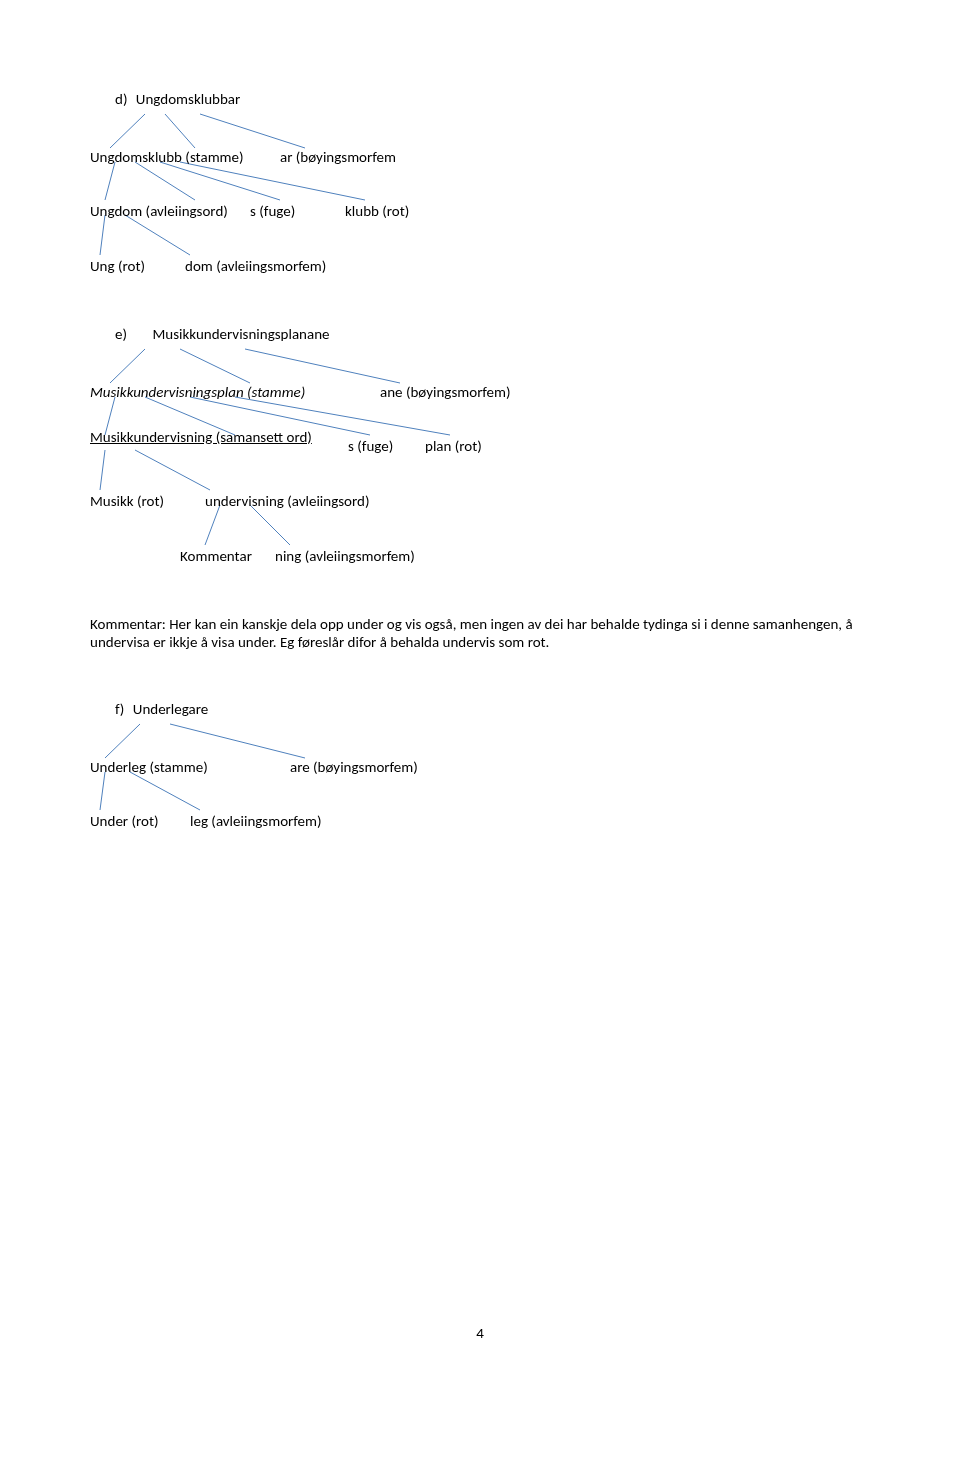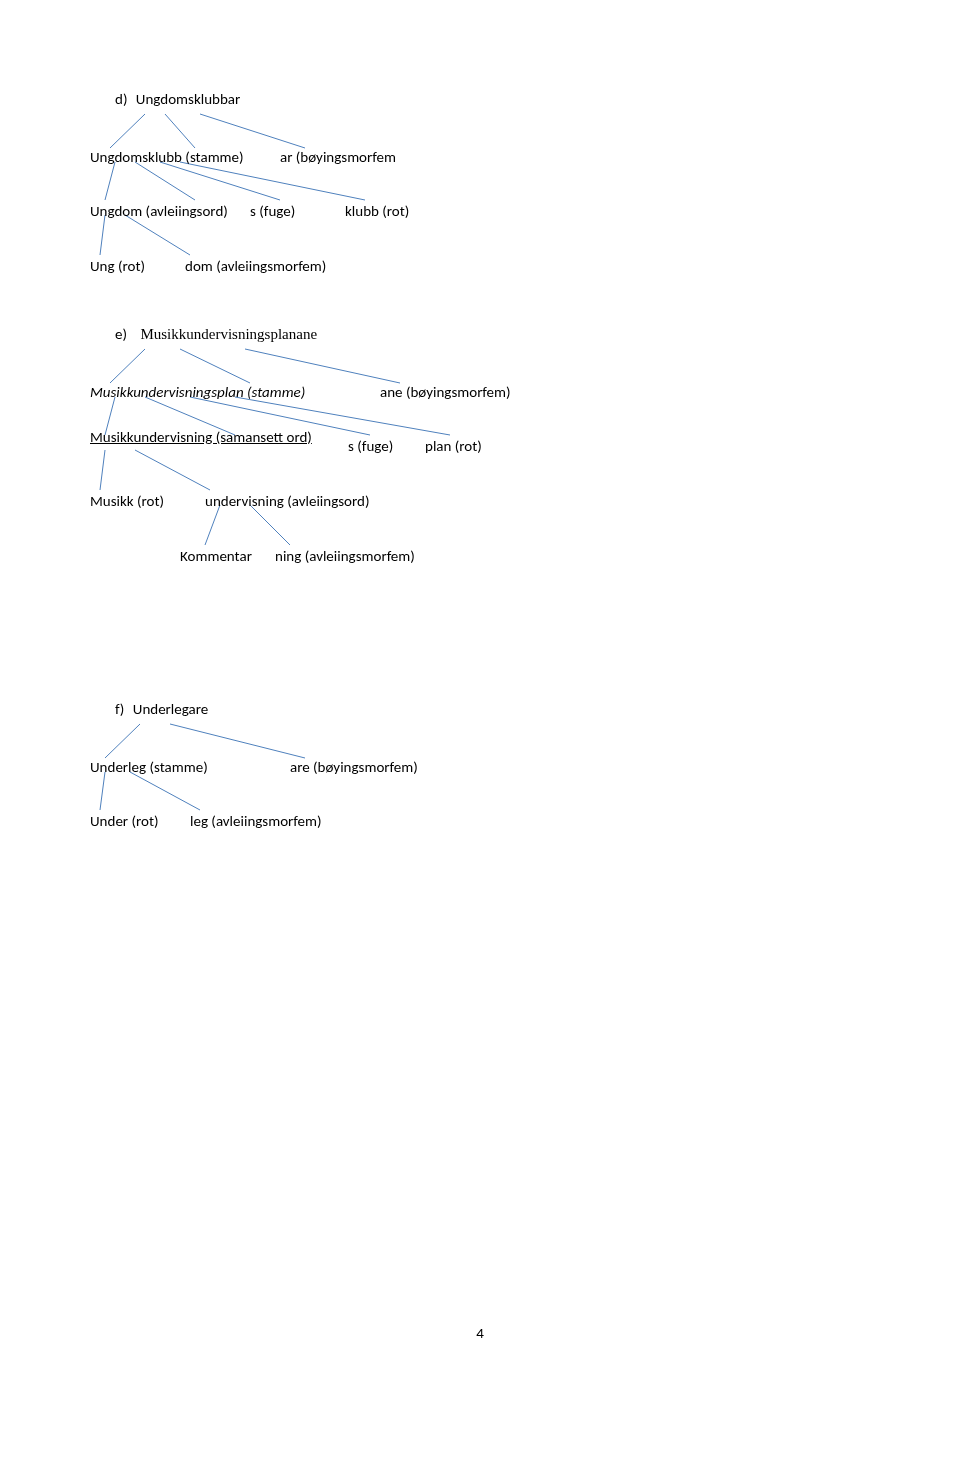--- a/index.html
+++ b/index.html
@@ -68,7 +68,7 @@
 
   <div class="abs" style="left:25px; top:235px;">
     <span>e)</span>
-    <span style="margin-left:10px;font-family:Liberation Serif, serif;">Musikkundervisningsplanane</span>
+    <span style="margin-left:22px;">Musikkundervisningsplanane</span>
   </div>
 
   <svg class="diagram" width="780" height="340" style="top:245px;">

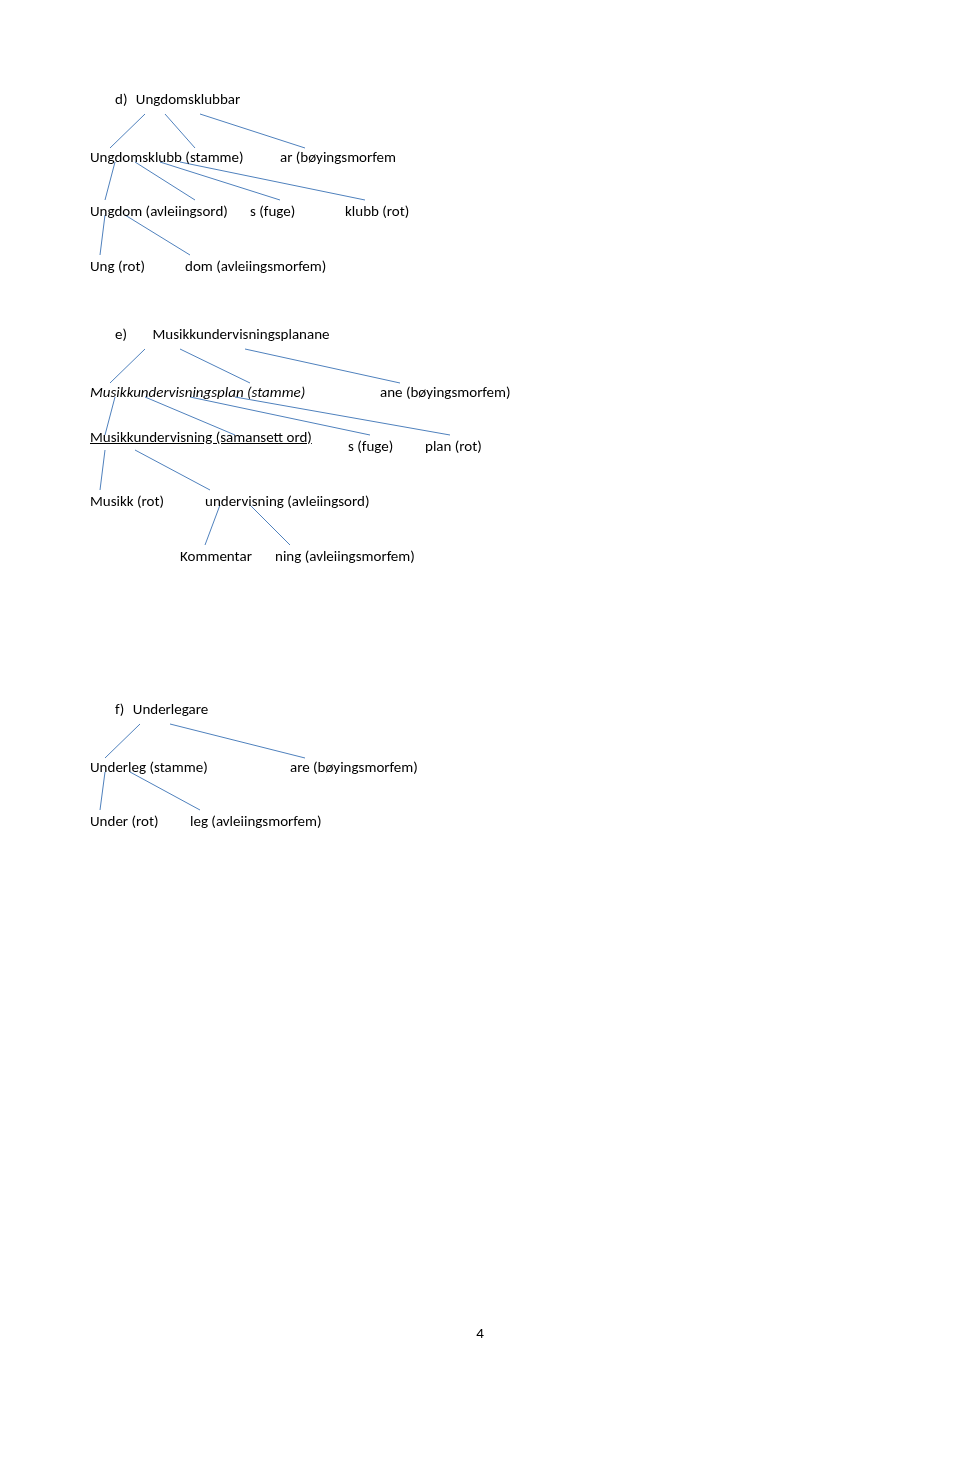--- a/index.html
+++ b/index.html
@@ -98,6 +98,7 @@
   <div class="abs" style="left:90px; top:457px;">Kommentar</div>
   <div class="abs" style="left:185px; top:457px;">ning (avleiingsmorfem)</div>
 
+  <div class="abs" style="left:0px; top:525px; right:0px;">Kommentar: Her kan ein kanskje dela opp under og vis også, men ingen av dei har behalde tydinga si i denne samanhengen, å undervisa er ikkje å visa under. Eg føreslår difor å behalda undervis som rot.</div>
 
   <div class="abs" style="left:25px; top:610px;">
     <span>f)</span>

